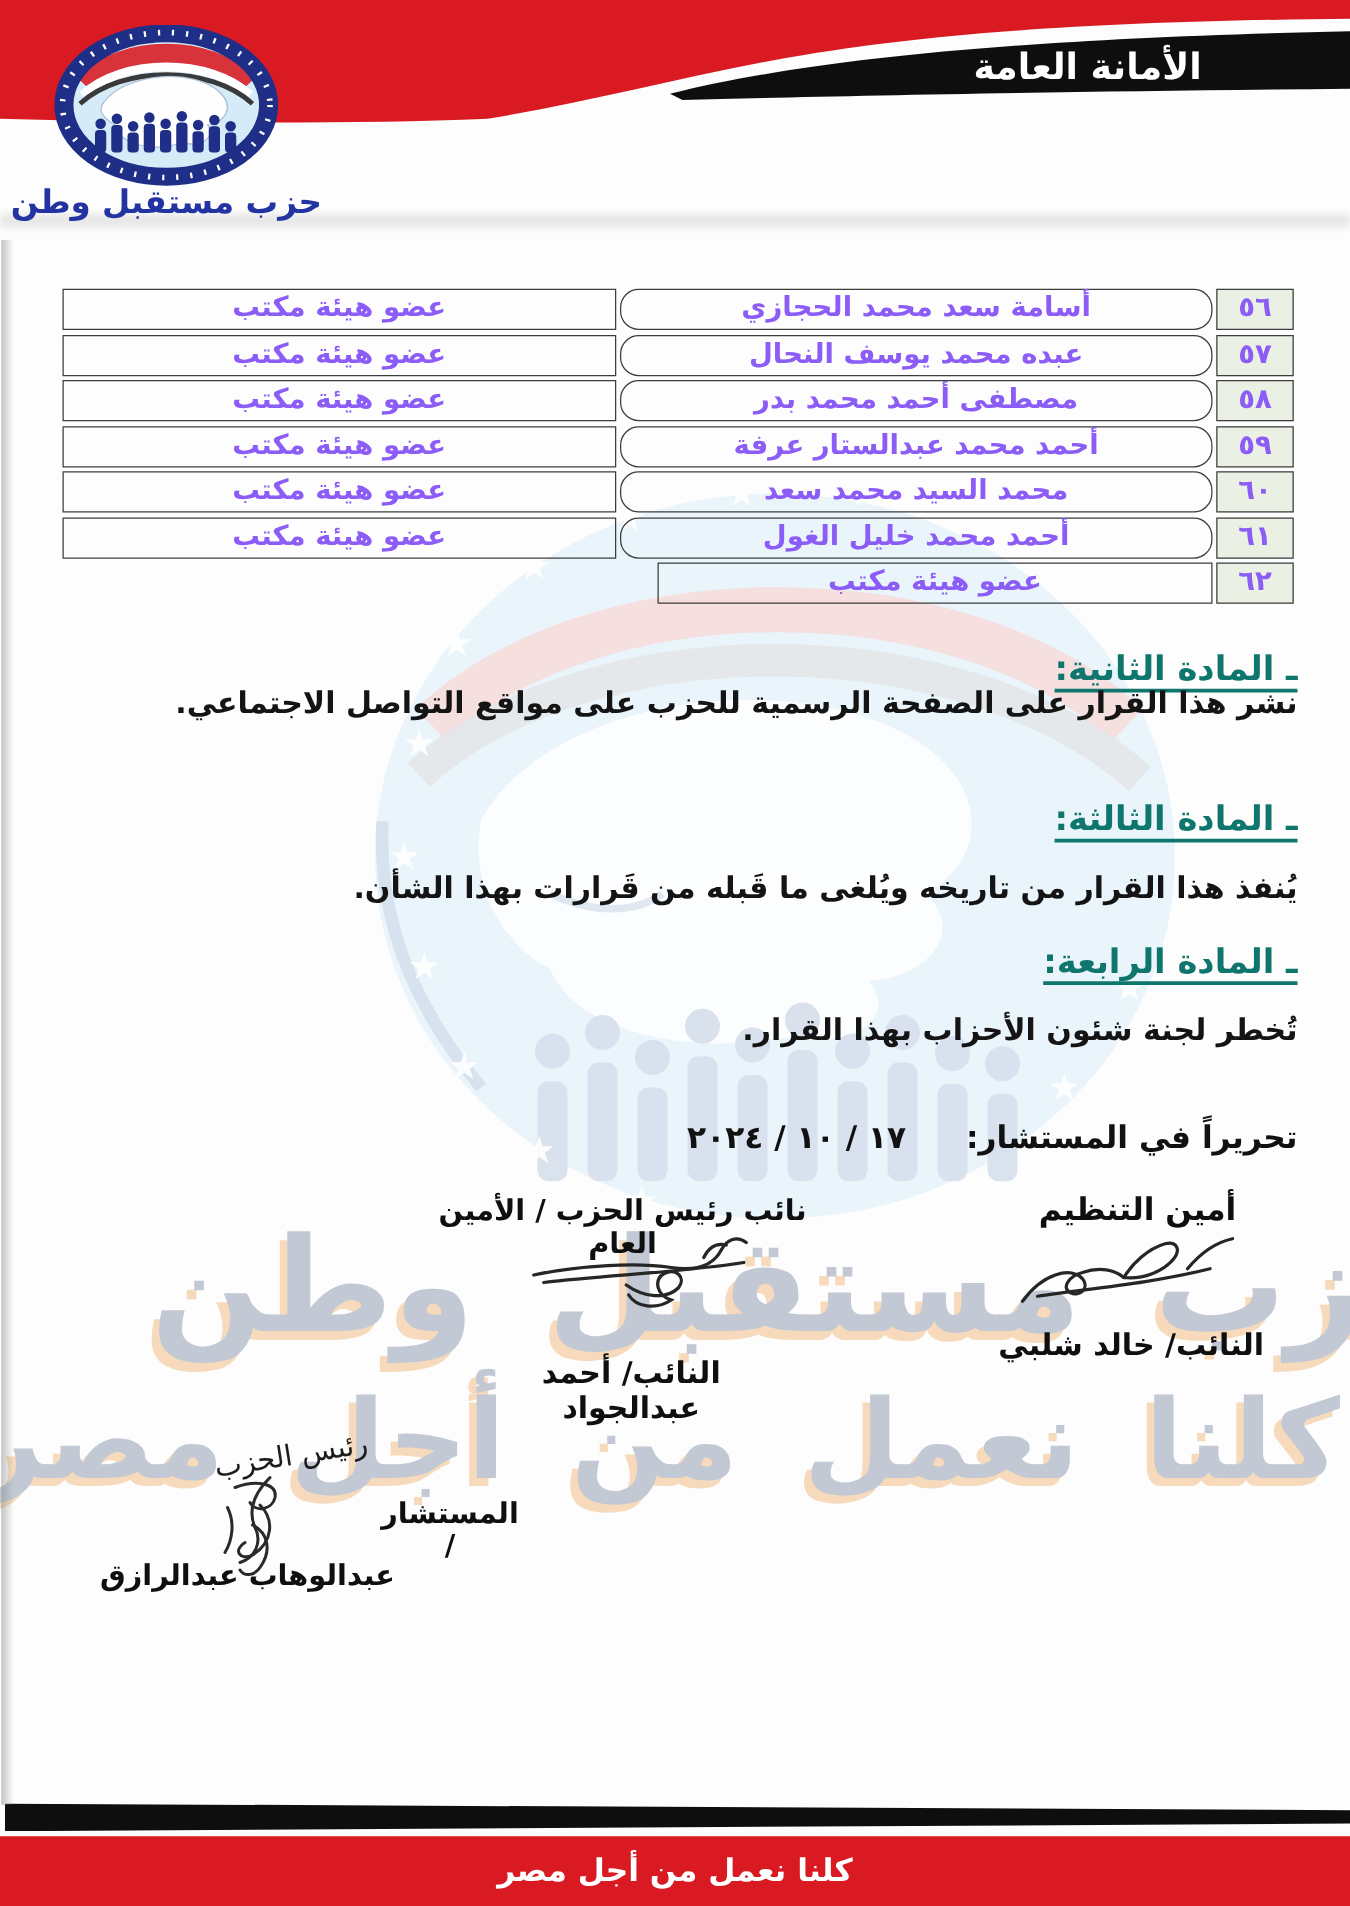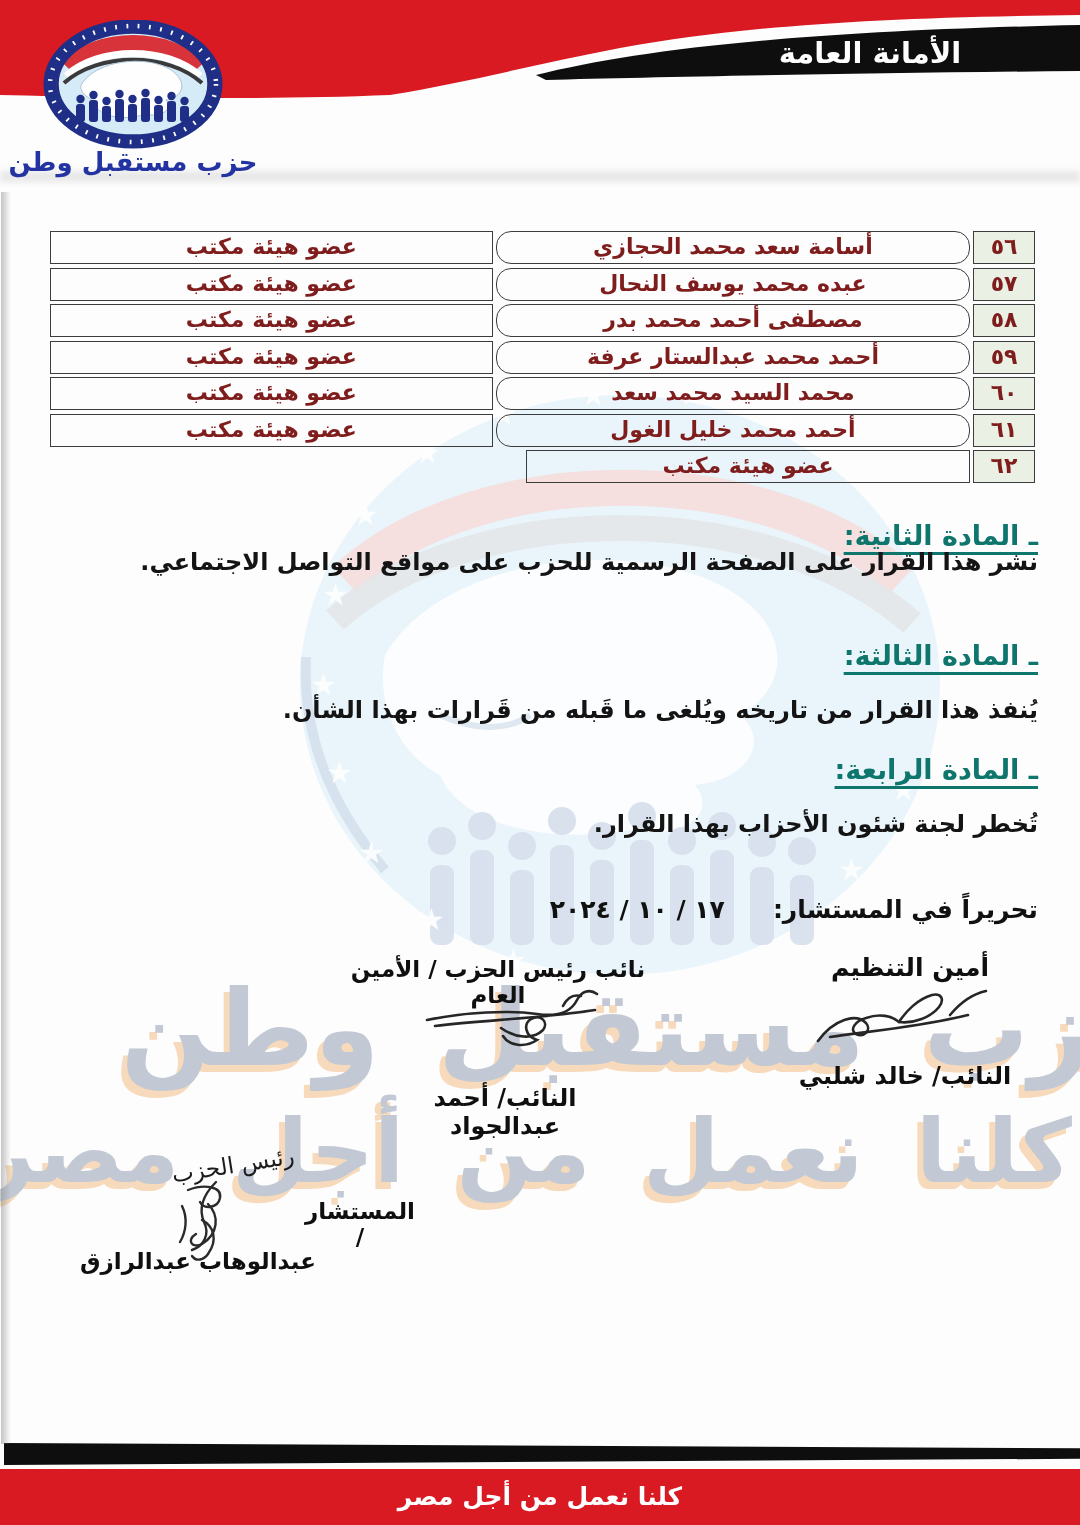--- a/index.html
+++ b/index.html
@@ -20,7 +20,7 @@
   .tbl{left:50px;top:231px;width:985px;direction:rtl;z-index:2;}
   .trow{display:flex;height:33px;margin-bottom:3.5px;direction:rtl;}
   .tcell{border:1.6px solid #3c3c3c;box-sizing:border-box;text-align:center;
-         font-weight:bold;font-size:22px;line-height:30px;color:#7f1d1d;}
+         font-weight:bold;font-size:22px;line-height:30px;color:#8b5cf6;}
   .c-no{width:62px;background:#eaf0e3;}
   .c-name{width:476px;margin-right:3px;background:transparent;border-radius:15px;}
   .c-role{width:444px;margin-right:3px;background:transparent;}

